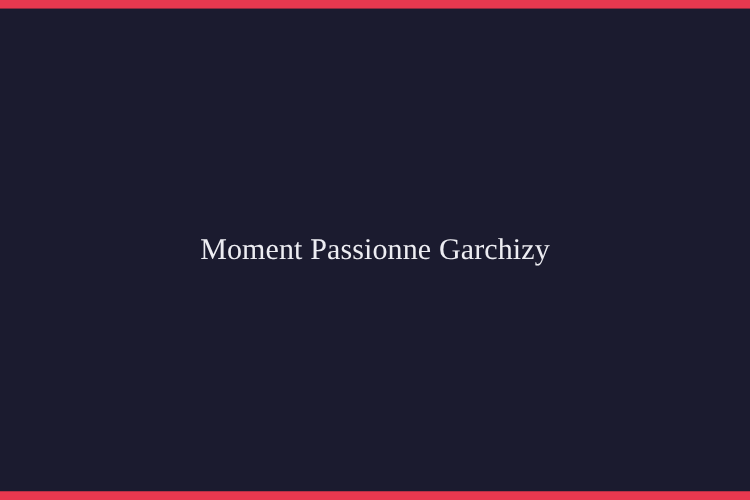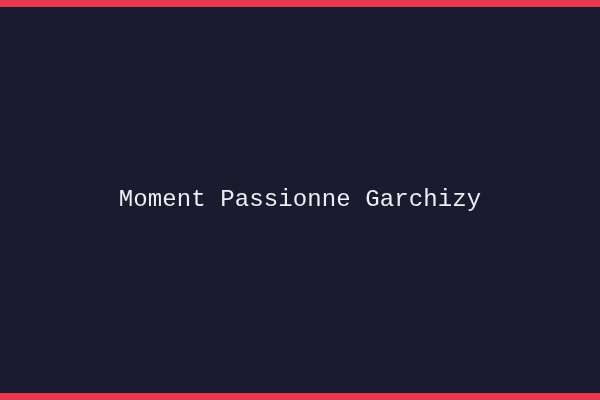--- a/index.html
+++ b/index.html
@@ -55,7 +55,7 @@
 
   .card-title {
     margin: 0;
-    font-family: Liberation Mono, monospace;
+    font-family: Liberation Serif, serif;
     font-size: 24px;
     font-weight: 400;
     line-height: 1.25;

